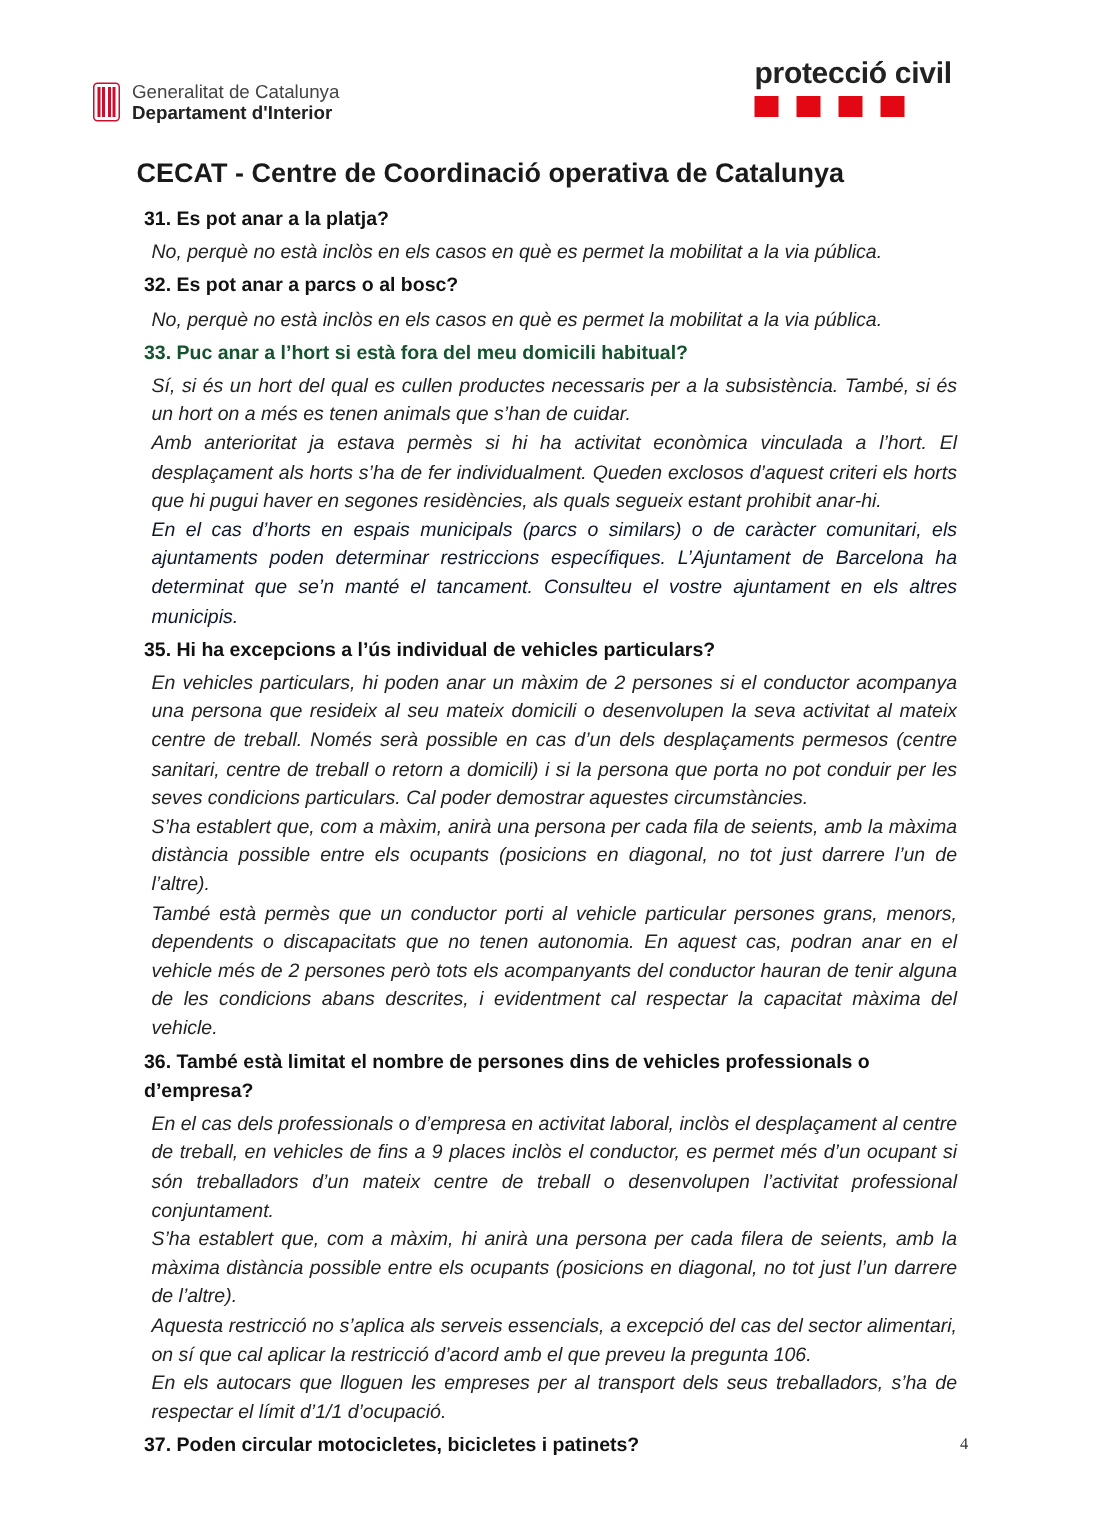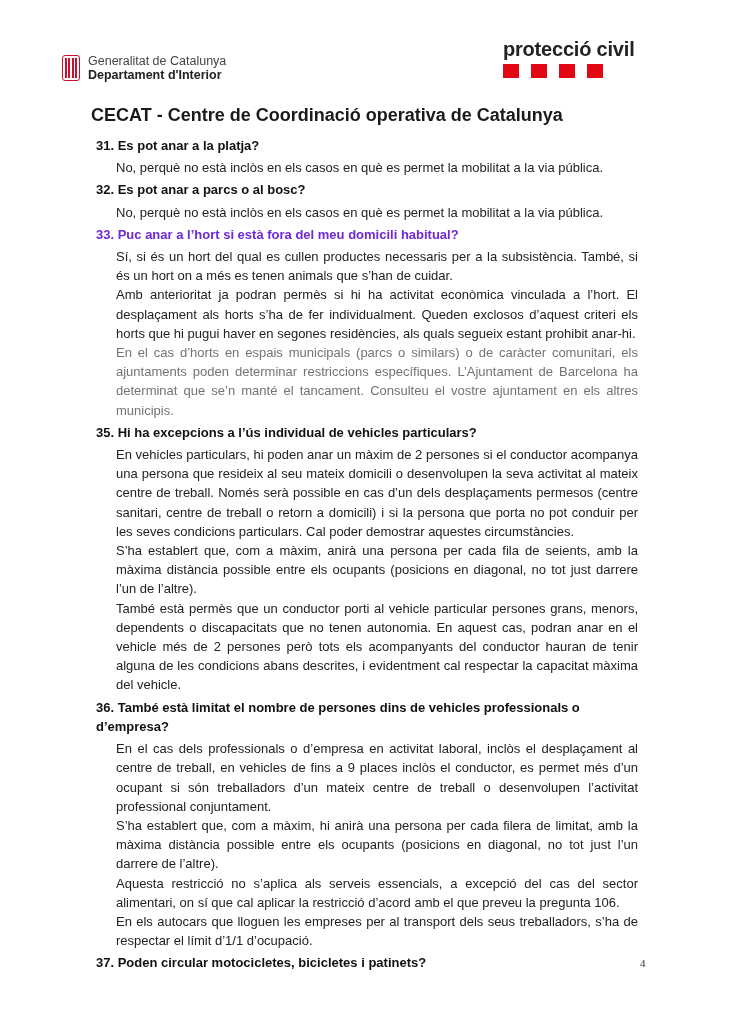--- a/index.html
+++ b/index.html
@@ -19,7 +19,7 @@
   .content { position: absolute; left: 93px; top: 133px; width: 545px; font-family: "Liberation Sans", sans-serif; font-size: 13px; line-height: 19.2px; }
   .q { font-weight: bold; color: #111; margin: 3px; }
   .q.blue { color: #6d28d9; }
-  .a { margin: 0 0 0 23px; color: #222; text-align: justify; }
+  .a { margin: 0 0 0 8px; color: #222; text-align: justify; font-style: italic; }
   .a.blue { color: #737373; }
   .page-num { position: absolute; left: 640px; top: 957px; font-family: "Liberation Serif", serif; font-size: 11px; color: #333; }
 </style>

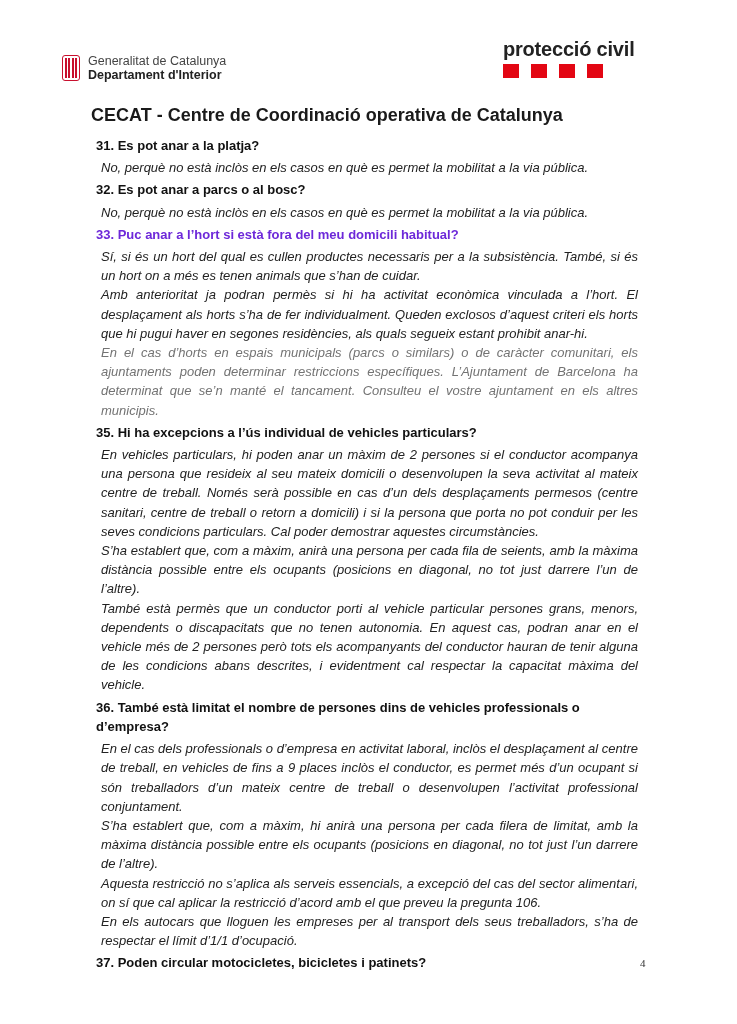--- a/index.html
+++ b/index.html
@@ -18,7 +18,7 @@
   .cecat { position: absolute; left: 91px; top: 105px; font-size: 18px; font-weight: bold; color: #1a1a1a; }
   .content { position: absolute; left: 93px; top: 133px; width: 545px; font-family: "Liberation Sans", sans-serif; font-size: 13px; line-height: 19.2px; }
   .q { font-weight: bold; color: #111; margin: 3px; }
-  .q.blue { color: #6d28d9; }
+  .q.blue { color: #14532d; }
   .a { margin: 0 0 0 8px; color: #222; text-align: justify; font-style: italic; }
   .a.blue { color: #737373; }
   .page-num { position: absolute; left: 640px; top: 957px; font-family: "Liberation Serif", serif; font-size: 11px; color: #333; }

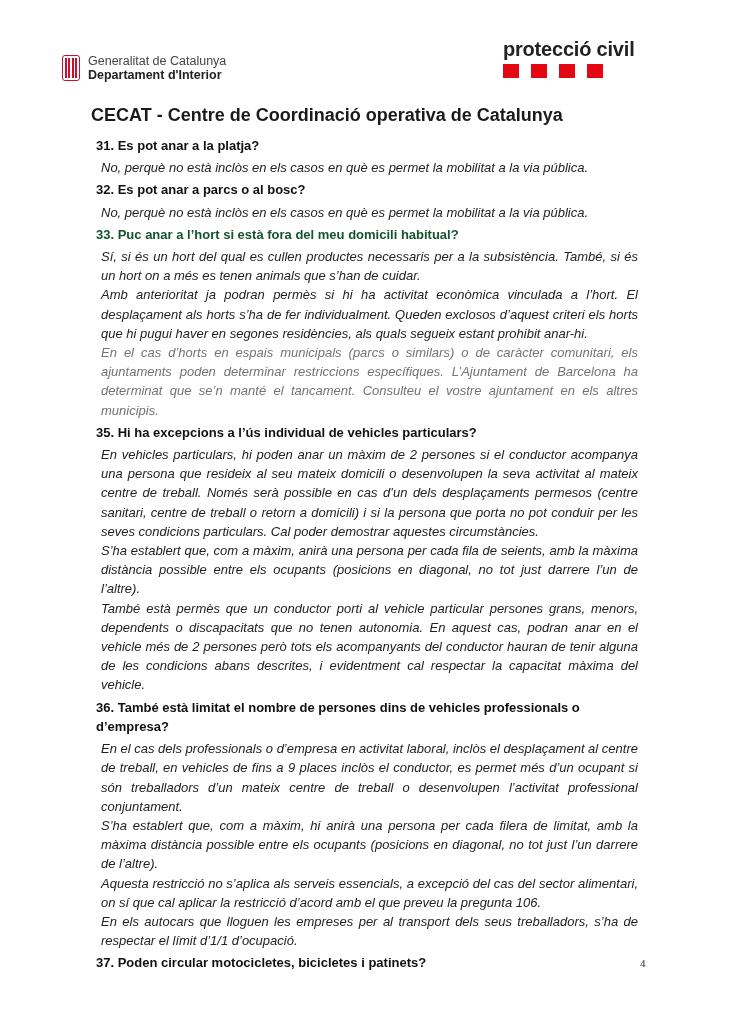--- a/index.html
+++ b/index.html
@@ -64,7 +64,7 @@
     <div>
       <p class="q blue">33. Puc anar a l’hort si està fora del meu domicili habitual?</p>
       <p class="a">Sí, si és un hort del qual es cullen productes necessaris per a la subsistència. També, si és un hort on a més es tenen animals que s’han de cuidar.</p>
-      <p class="a">Amb anterioritat ja podran permès si hi ha activitat econòmica vinculada a l’hort. El desplaçament als horts s’ha de fer individualment. Queden exclosos d’aquest criteri els horts que hi pugui haver en segones residències, als quals segueix estant prohibit anar-hi.</p>
+      <p class="a">Amb anterioritat ja estava permès si hi ha activitat econòmica vinculada a l’hort. El desplaçament als horts s’ha de fer individualment. Queden exclosos d’aquest criteri els horts que hi pugui haver en segones residències, als quals segueix estant prohibit anar-hi.</p>
       <p class="a blue">En el cas d’horts en espais municipals (parcs o similars) o de caràcter comunitari, els ajuntaments poden determinar restriccions específiques. L’Ajuntament de Barcelona ha determinat que se’n manté el tancament. Consulteu el vostre ajuntament en els altres municipis.</p>
     </div>
     <div>

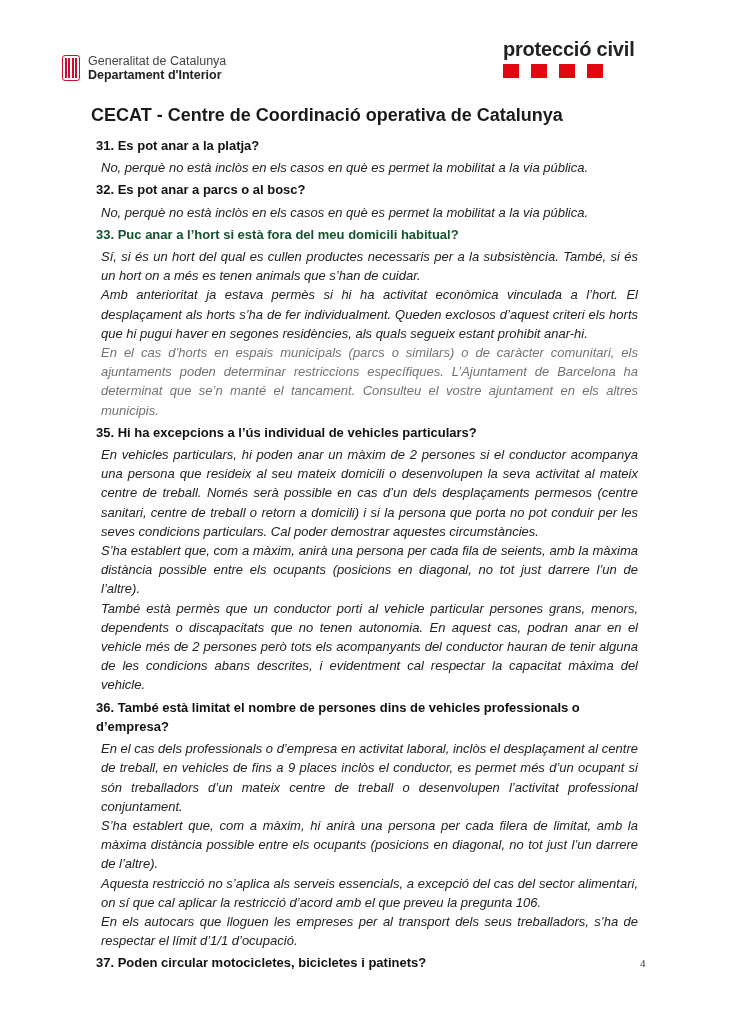--- a/index.html
+++ b/index.html
@@ -20,7 +20,7 @@
   .q { font-weight: bold; color: #111; margin: 3px; }
   .q.blue { color: #14532d; }
   .a { margin: 0 0 0 8px; color: #222; text-align: justify; font-style: italic; }
-  .a.blue { color: #737373; }
+  .a.blue { color: #0f172a; }
   .page-num { position: absolute; left: 640px; top: 957px; font-family: "Liberation Serif", serif; font-size: 11px; color: #333; }
 </style>
 </head>

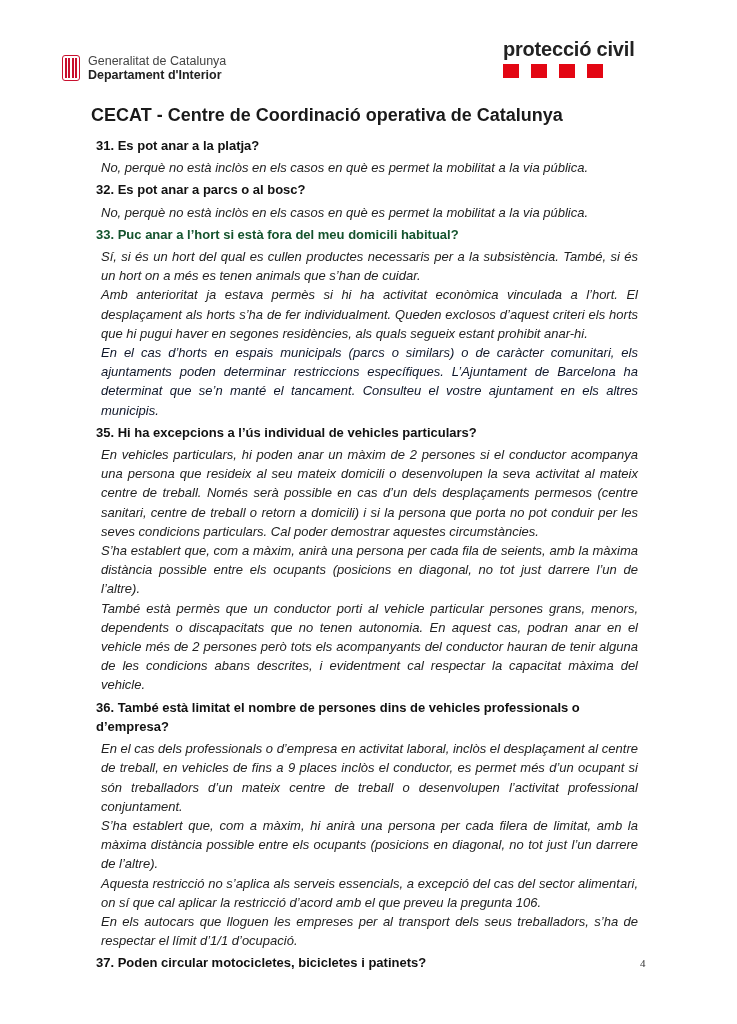--- a/index.html
+++ b/index.html
@@ -76,7 +76,7 @@
     <div>
       <p class="q">36. També està limitat el nombre de persones dins de vehicles professionals o d’empresa?</p>
       <p class="a">En el cas dels professionals o d’empresa en activitat laboral, inclòs el desplaçament al centre de treball, en vehicles de fins a 9 places inclòs el conductor, es permet més d’un ocupant si són treballadors d’un mateix centre de treball o desenvolupen l’activitat professional conjuntament.</p>
-      <p class="a">S’ha establert que, com a màxim, hi anirà una persona per cada filera de limitat, amb la màxima distància possible entre els ocupants (posicions en diagonal, no tot just l’un darrere de l’altre).</p>
+      <p class="a">S’ha establert que, com a màxim, hi anirà una persona per cada filera de seients, amb la màxima distància possible entre els ocupants (posicions en diagonal, no tot just l’un darrere de l’altre).</p>
       <p class="a">Aquesta restricció no s’aplica als serveis essencials, a excepció del cas del sector alimentari, on sí que cal aplicar la restricció d’acord amb el que preveu la pregunta 106.</p>
       <p class="a">En els autocars que lloguen les empreses per al transport dels seus treballadors, s’ha de respectar el límit d’1/1 d’ocupació.</p>
     </div>

